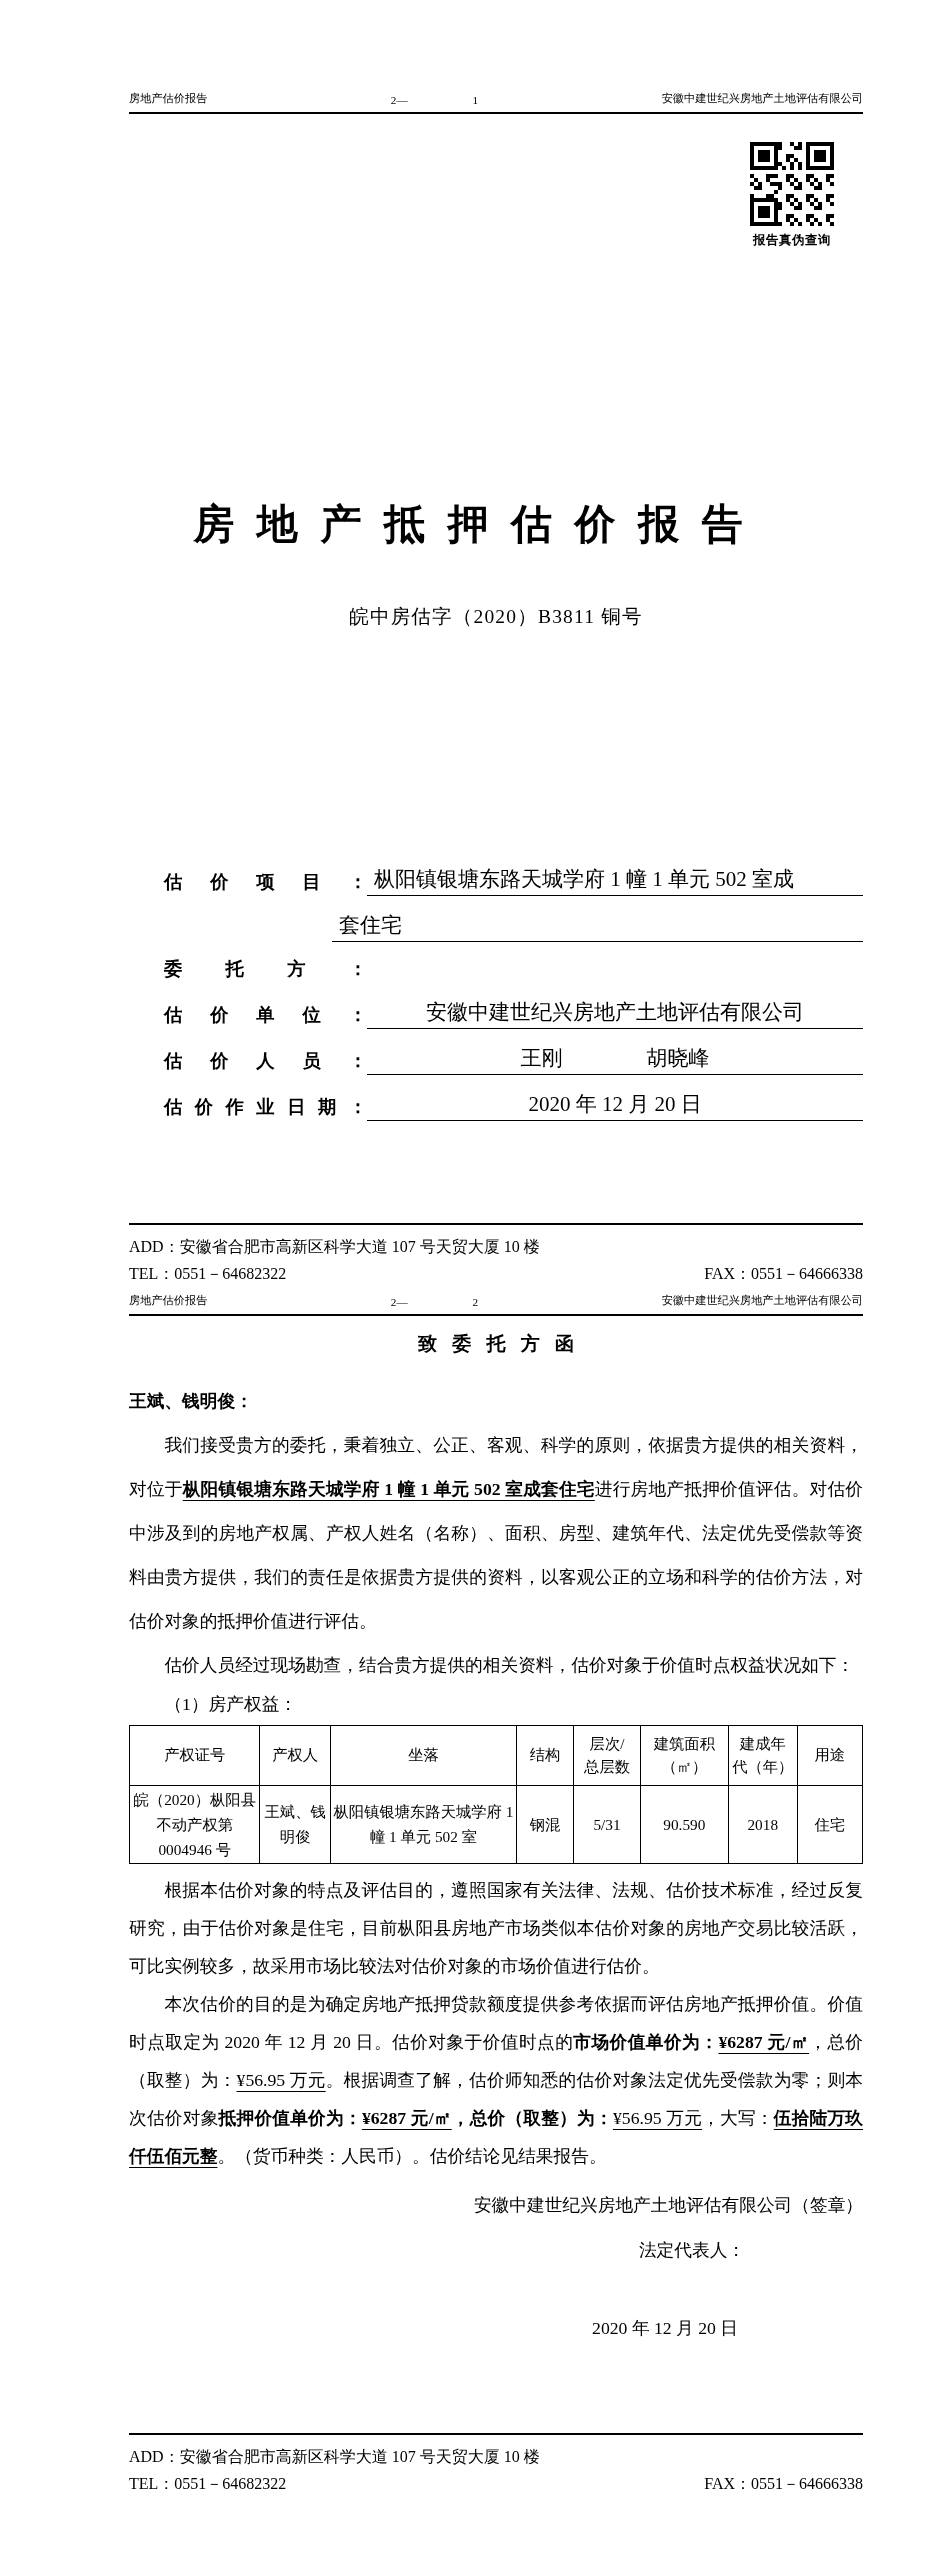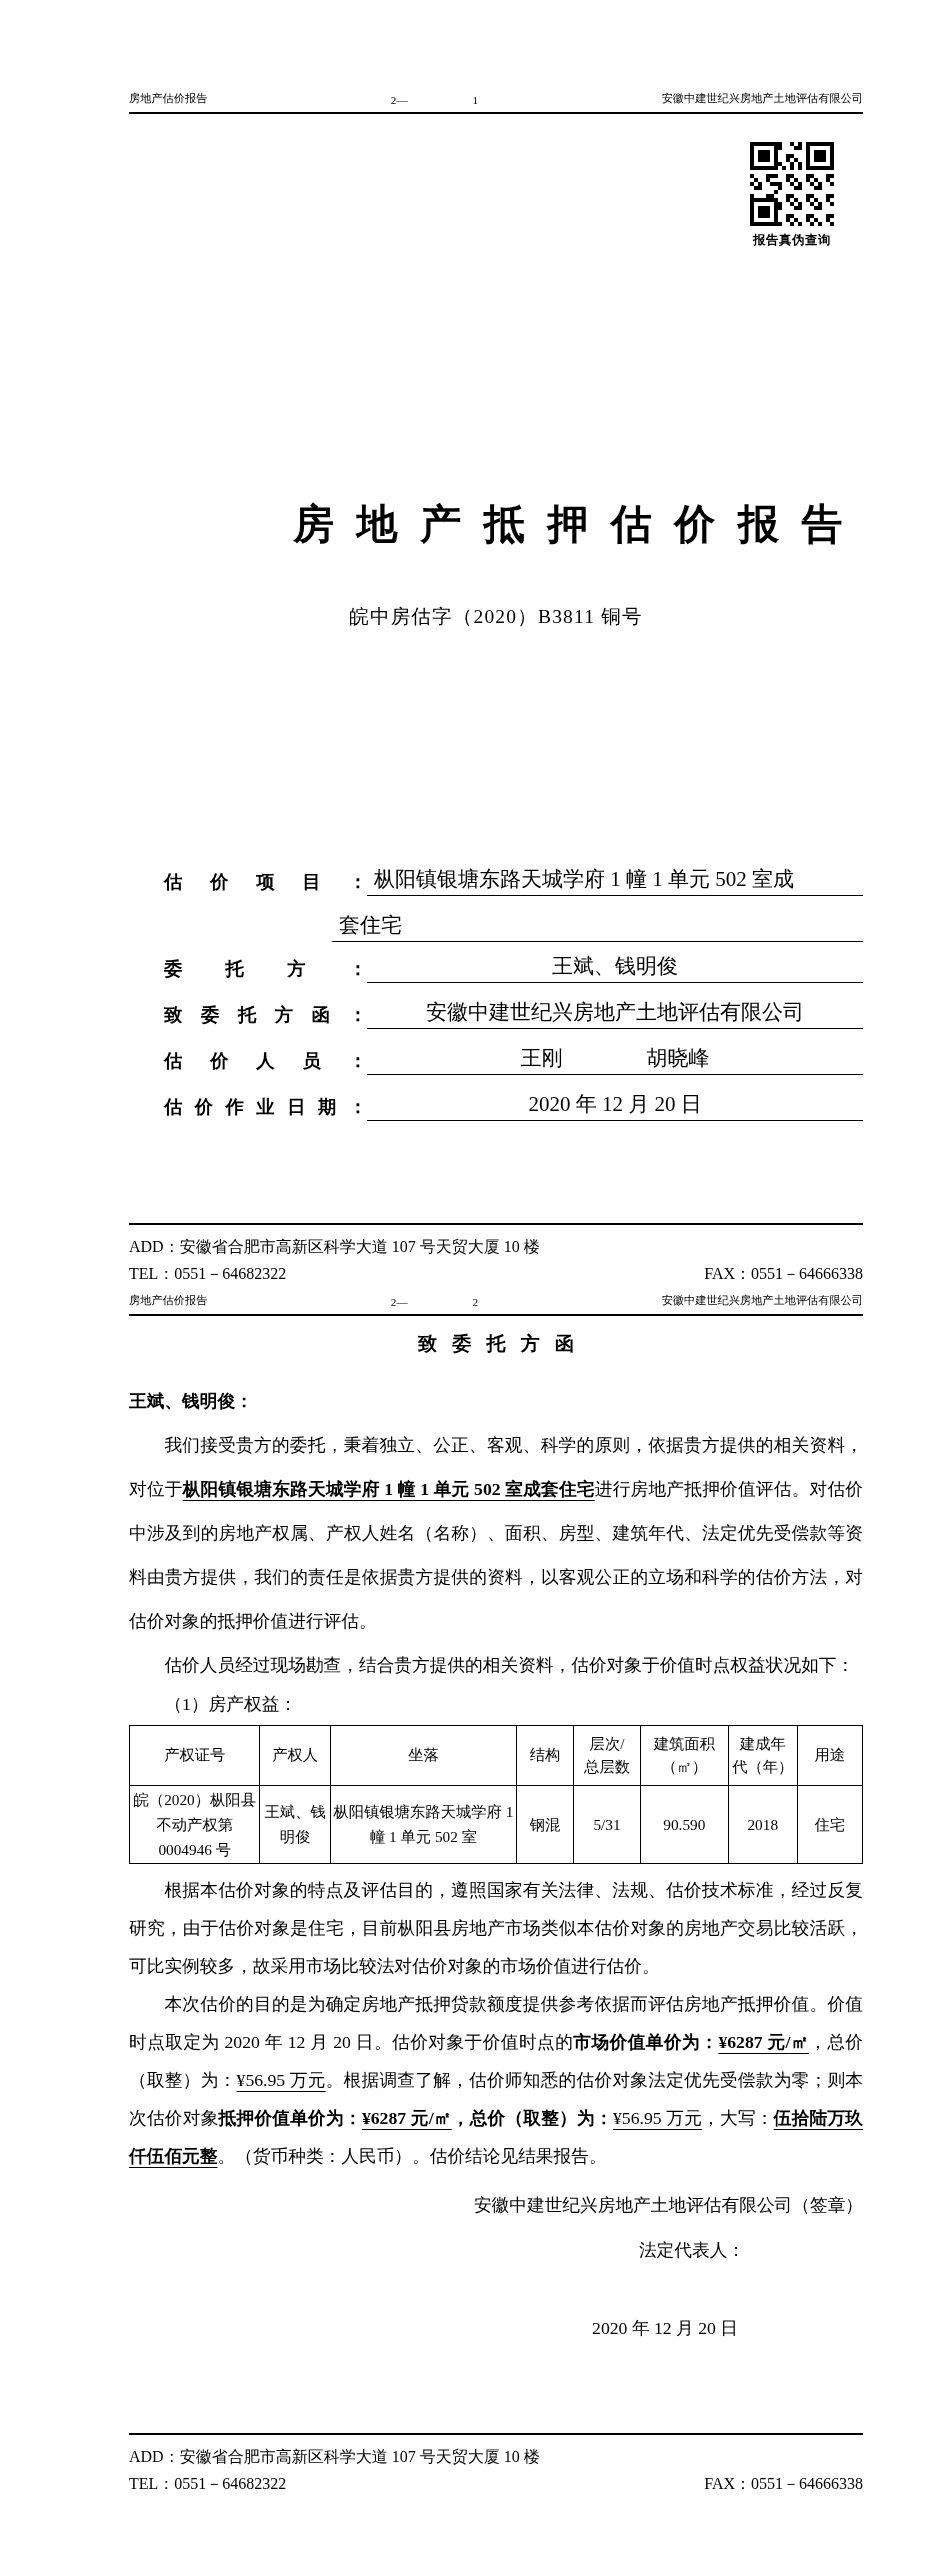--- a/index.html
+++ b/index.html
@@ -15,7 +15,7 @@
   .qrwrap svg{width:84px;height:84px;display:block;margin:0 auto;}
   .qrcap{font-weight:bold;font-size:12.4px;margin-top:5.9px;letter-spacing:0.6px;}
   
-  .covertitle{position:absolute;left:71px;width:794px;top:497px;text-align:right;
+  .covertitle{position:absolute;left:71px;width:794px;top:497px;text-align:center;
               font-size:41px;font-weight:bold;letter-spacing:0.55em;text-indent:0.55em;}
   .reportno{position:absolute;left:129px;width:734px;top:603px;text-align:center;
             font-size:19.5px;letter-spacing:1.2px;}

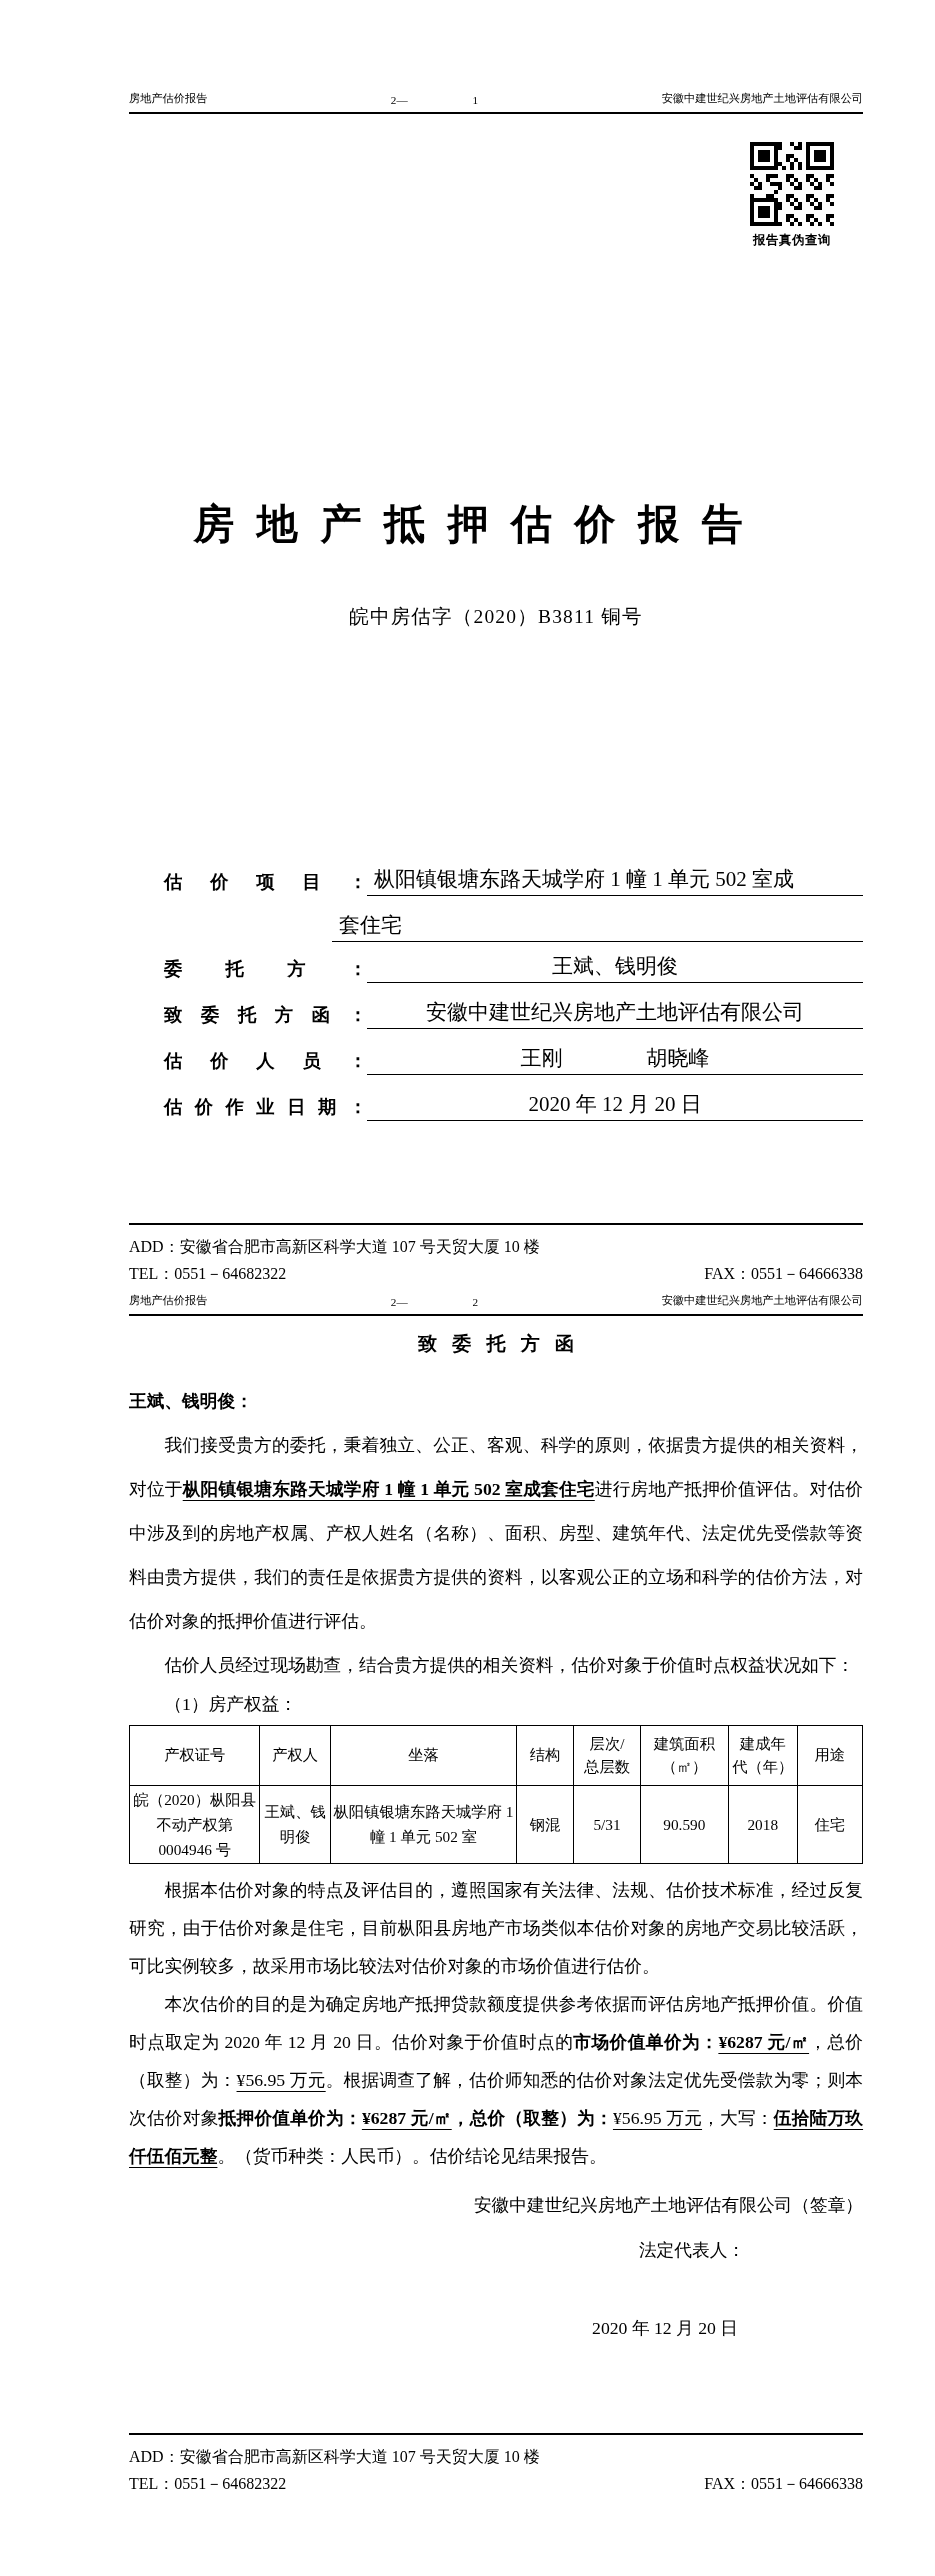--- a/index.html
+++ b/index.html
@@ -280,7 +280,6 @@
     </div>
     <div class="frow" style="height:41px;">
       <span class="flabel">委托方：</span>
-      <span class="fvalue">王斌、钱明俊</span>
     </div>
     <div class="frow">
       <span class="flabel">致委托方函：</span>

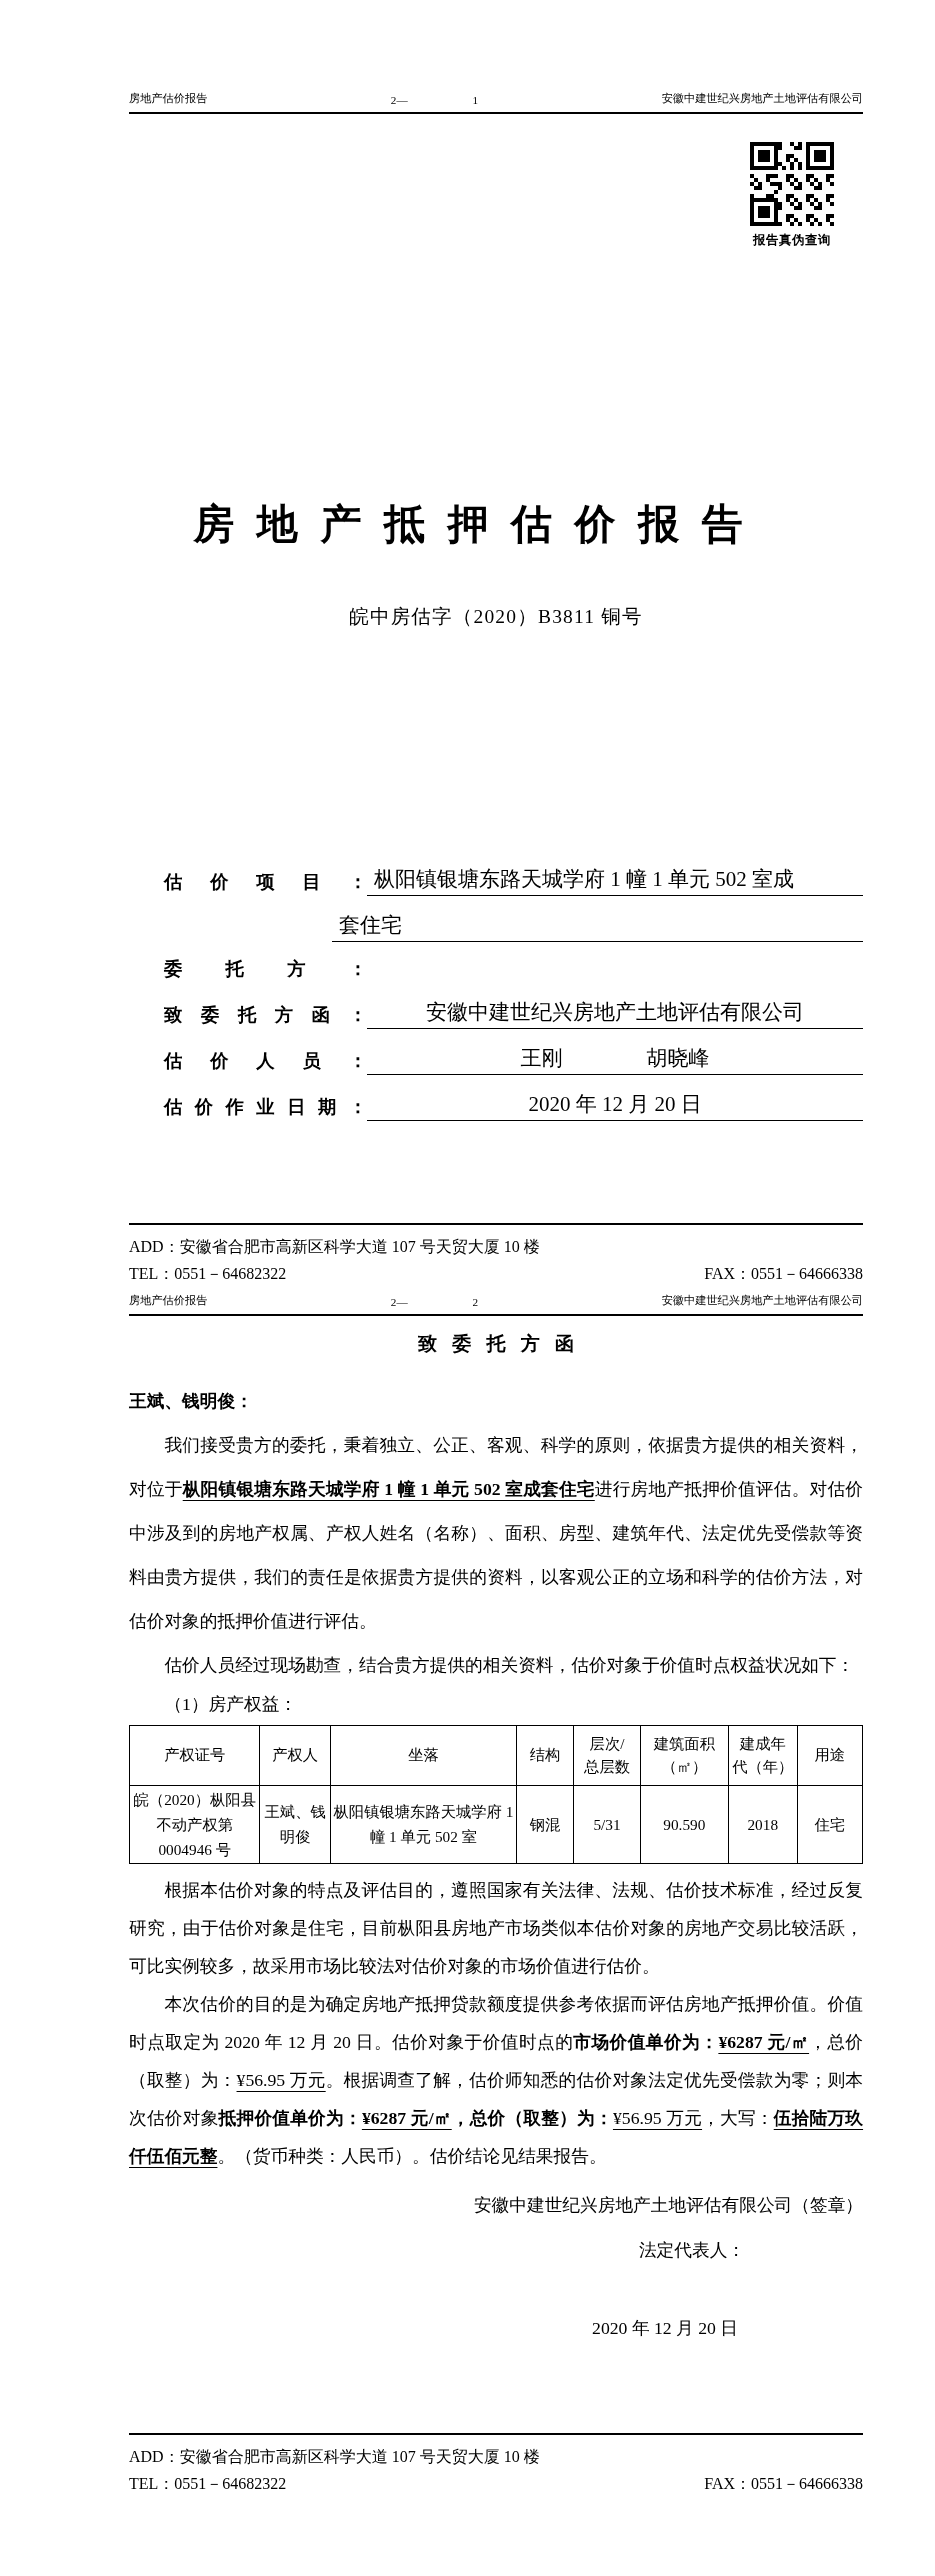--- a/index.html
+++ b/index.html
@@ -282,7 +282,7 @@
       <span class="flabel">委托方：</span>
     </div>
     <div class="frow">
-      <span class="flabel">致委托方函：</span>
+      <span class="flabel">估价单位：</span>
       <span class="fvalue">安徽中建世纪兴房地产土地评估有限公司</span>
     </div>
     <div class="frow">

